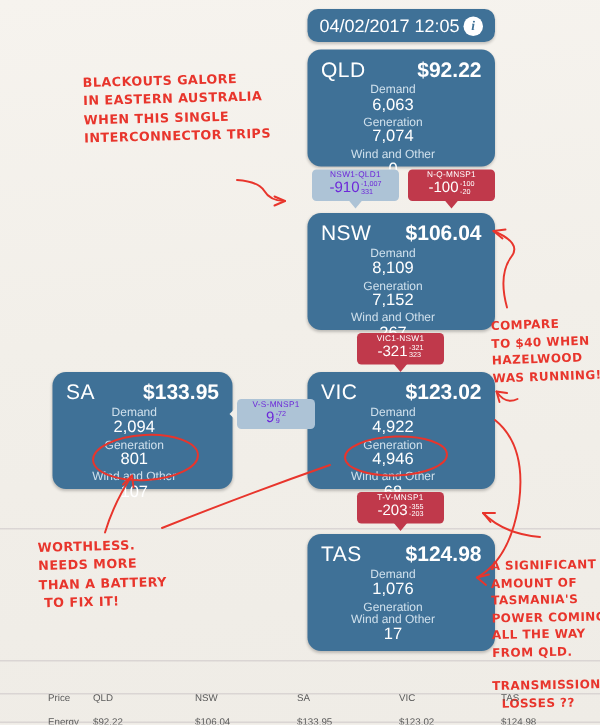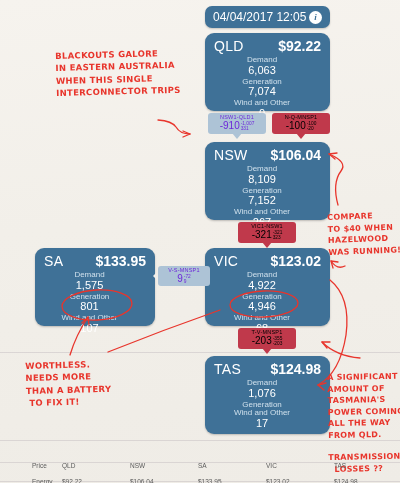--- a/index.html
+++ b/index.html
@@ -121,7 +121,7 @@
   <div class="paper-line" style="top:481px;"></div>
 
   <div class="datebar" style="left:205px;top:6px;width:125px;height:22px;">
-    <span class="dt">04/04/2017 12:05</span>
+    <span class="dt">04/02/2017 12:05</span>
     <span class="info-icon">i</span>
   </div>
 

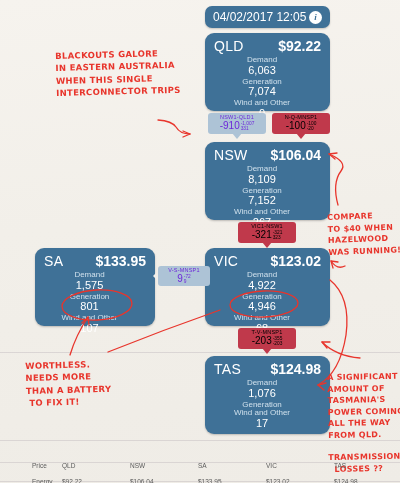--- a/index.html
+++ b/index.html
@@ -58,7 +58,7 @@
   .ic{
     position:absolute;
     box-sizing:border-box;
-    color:#000000;
+    color:#ffffff;
     text-align:center;
     padding:2px 0 1px 0;
   }

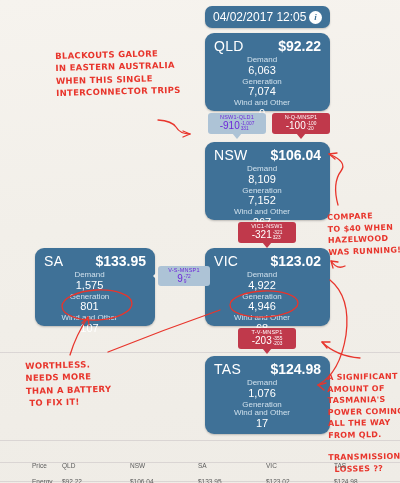--- a/index.html
+++ b/index.html
@@ -213,7 +213,7 @@
     </div>
     <div class="body">
       <div class="lbl">Demand</div>
-      <div class="val">1,575</div>
+      <div class="val">2,094</div>
       <div class="lbl">Generation</div>
       <div class="val">801</div>
       <div class="lbl">Wind and Other</div>

